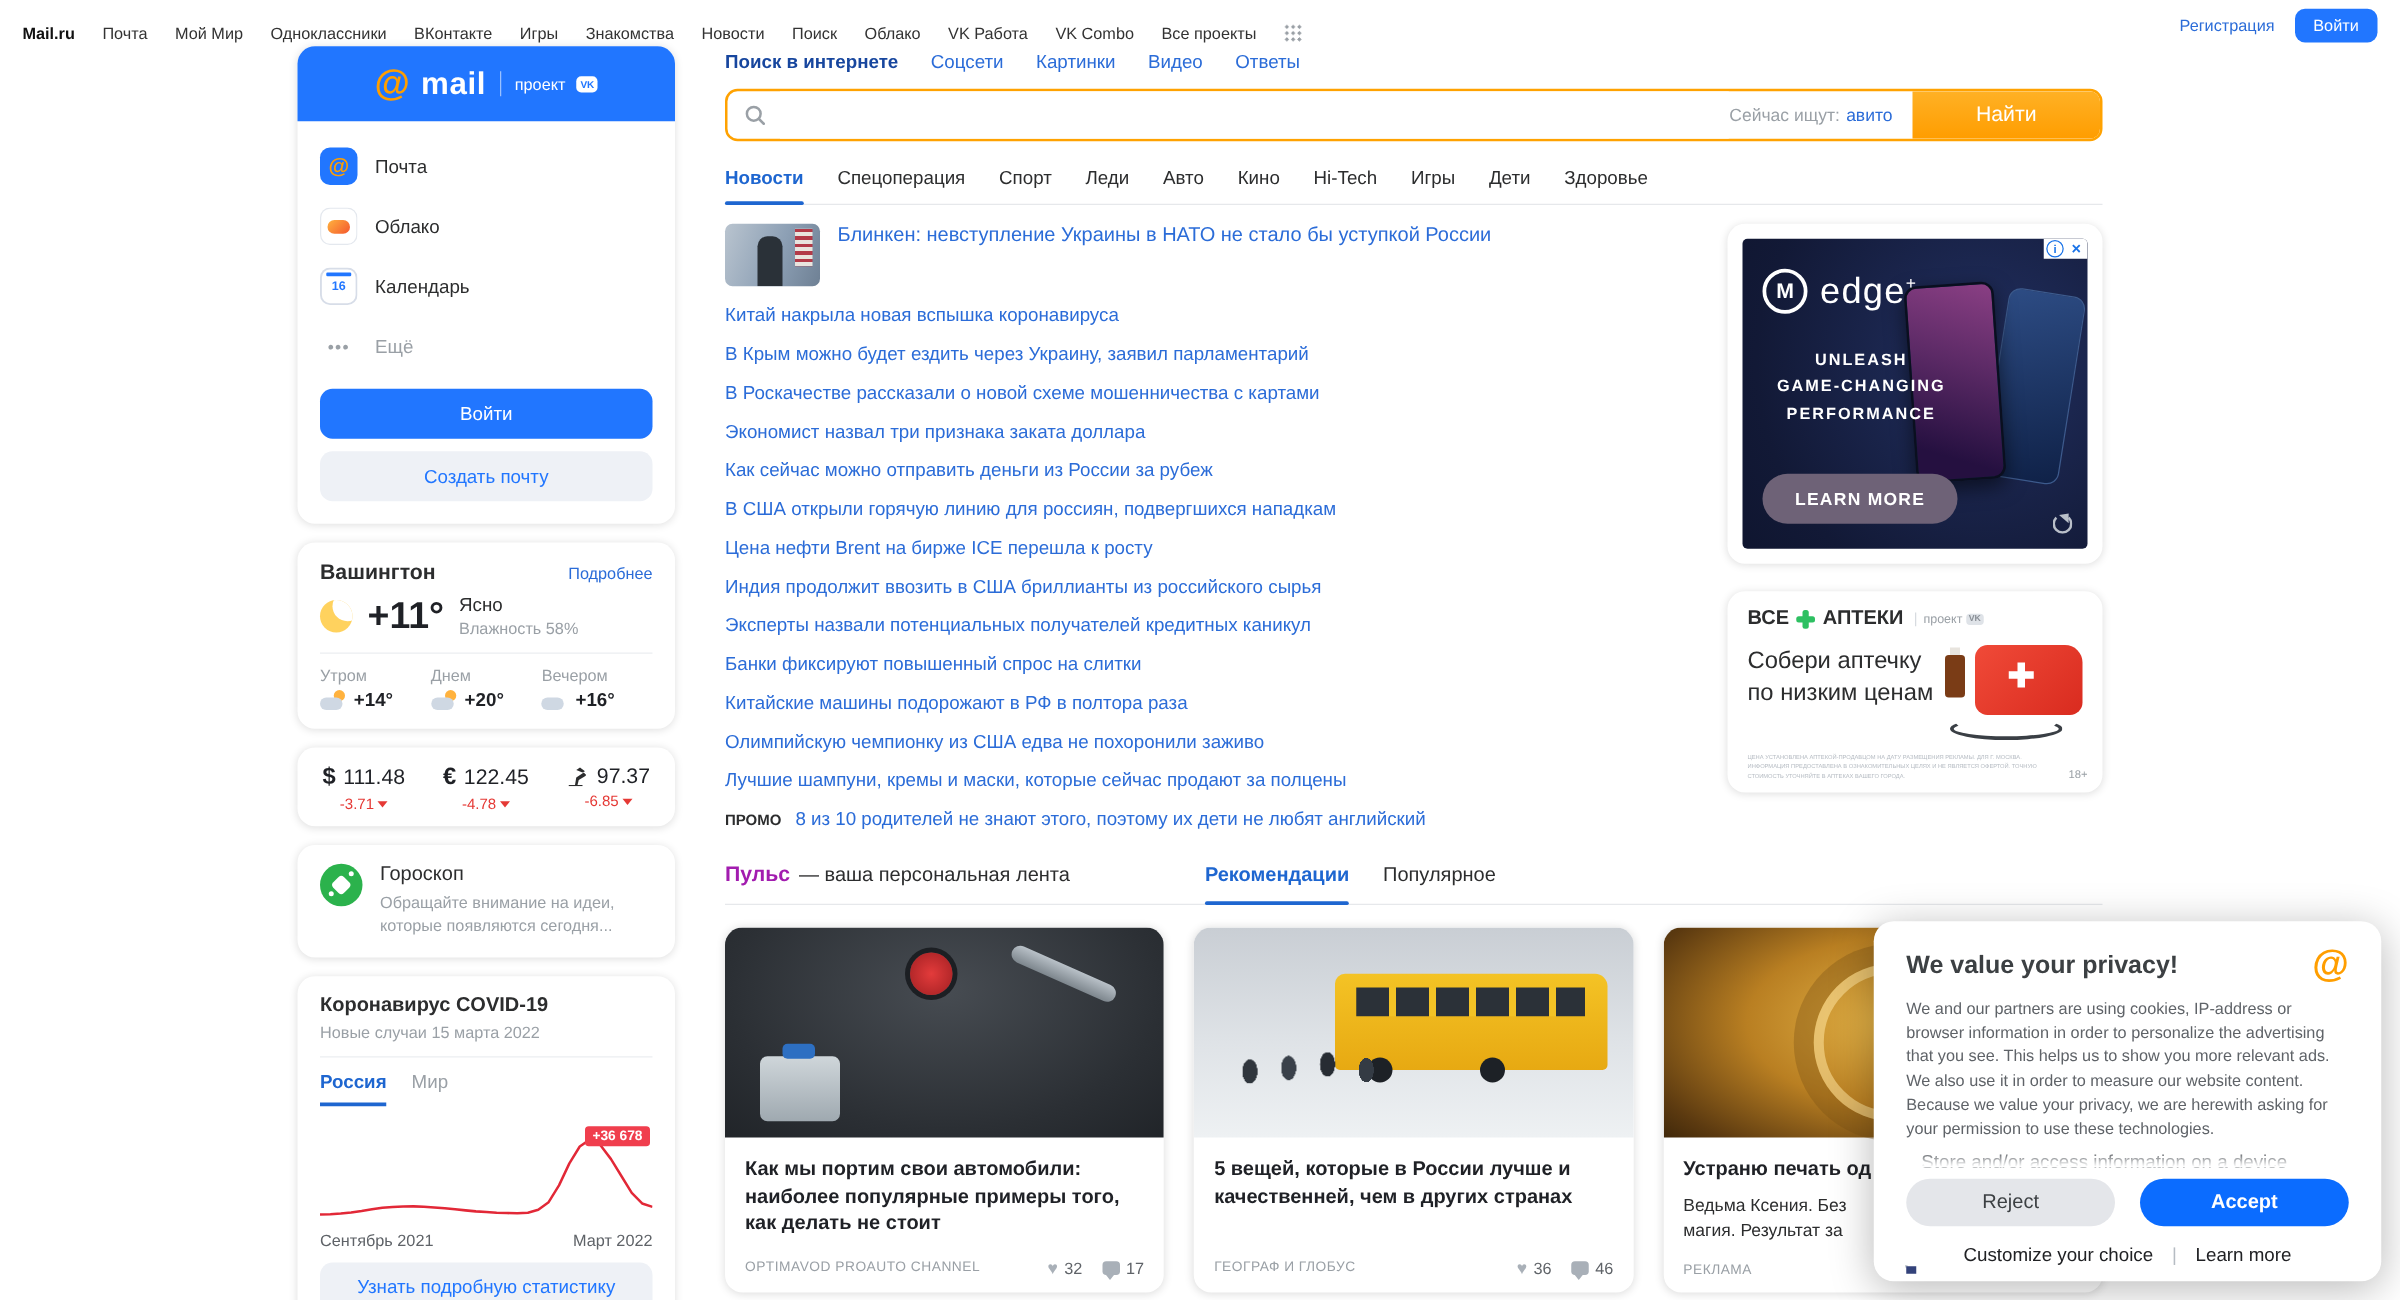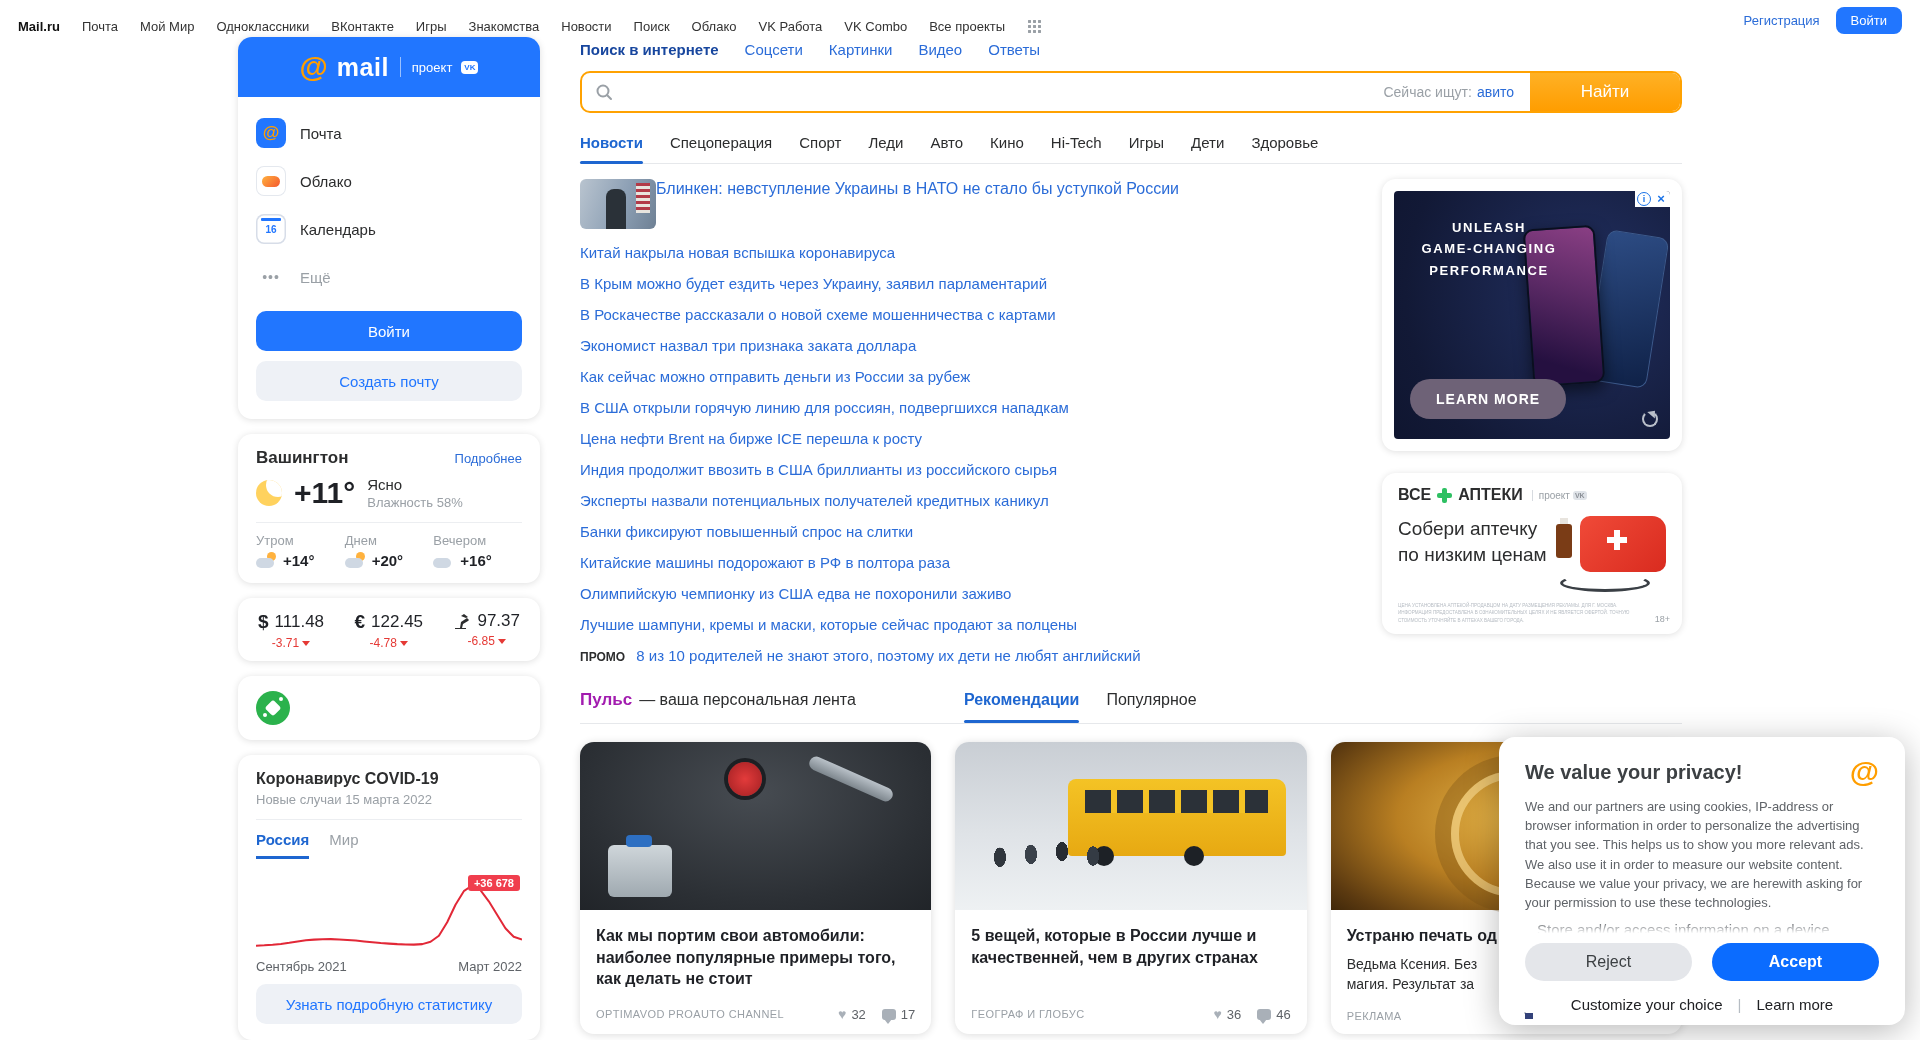--- a/index.html
+++ b/index.html
@@ -118,7 +118,7 @@
 
   .news-flex { display:flex; gap:44px; margin-top:15px; }
   .news-col { flex:1; min-width:0; }
-  .headline { display:flex; }
+  .headline { display:flex; gap:14px; }
   .thumb { width:76px; height:50px; border-radius:6px; flex:none; overflow:hidden; position:relative;
     background:linear-gradient(110deg,#b9c4cf 0%,#8da0b5 55%,#6e8094 100%); }
   .thumb::before { content:''; position:absolute; left:26px; top:10px; width:20px; height:40px; border-radius:8px 8px 0 0; background:#2a3138; }

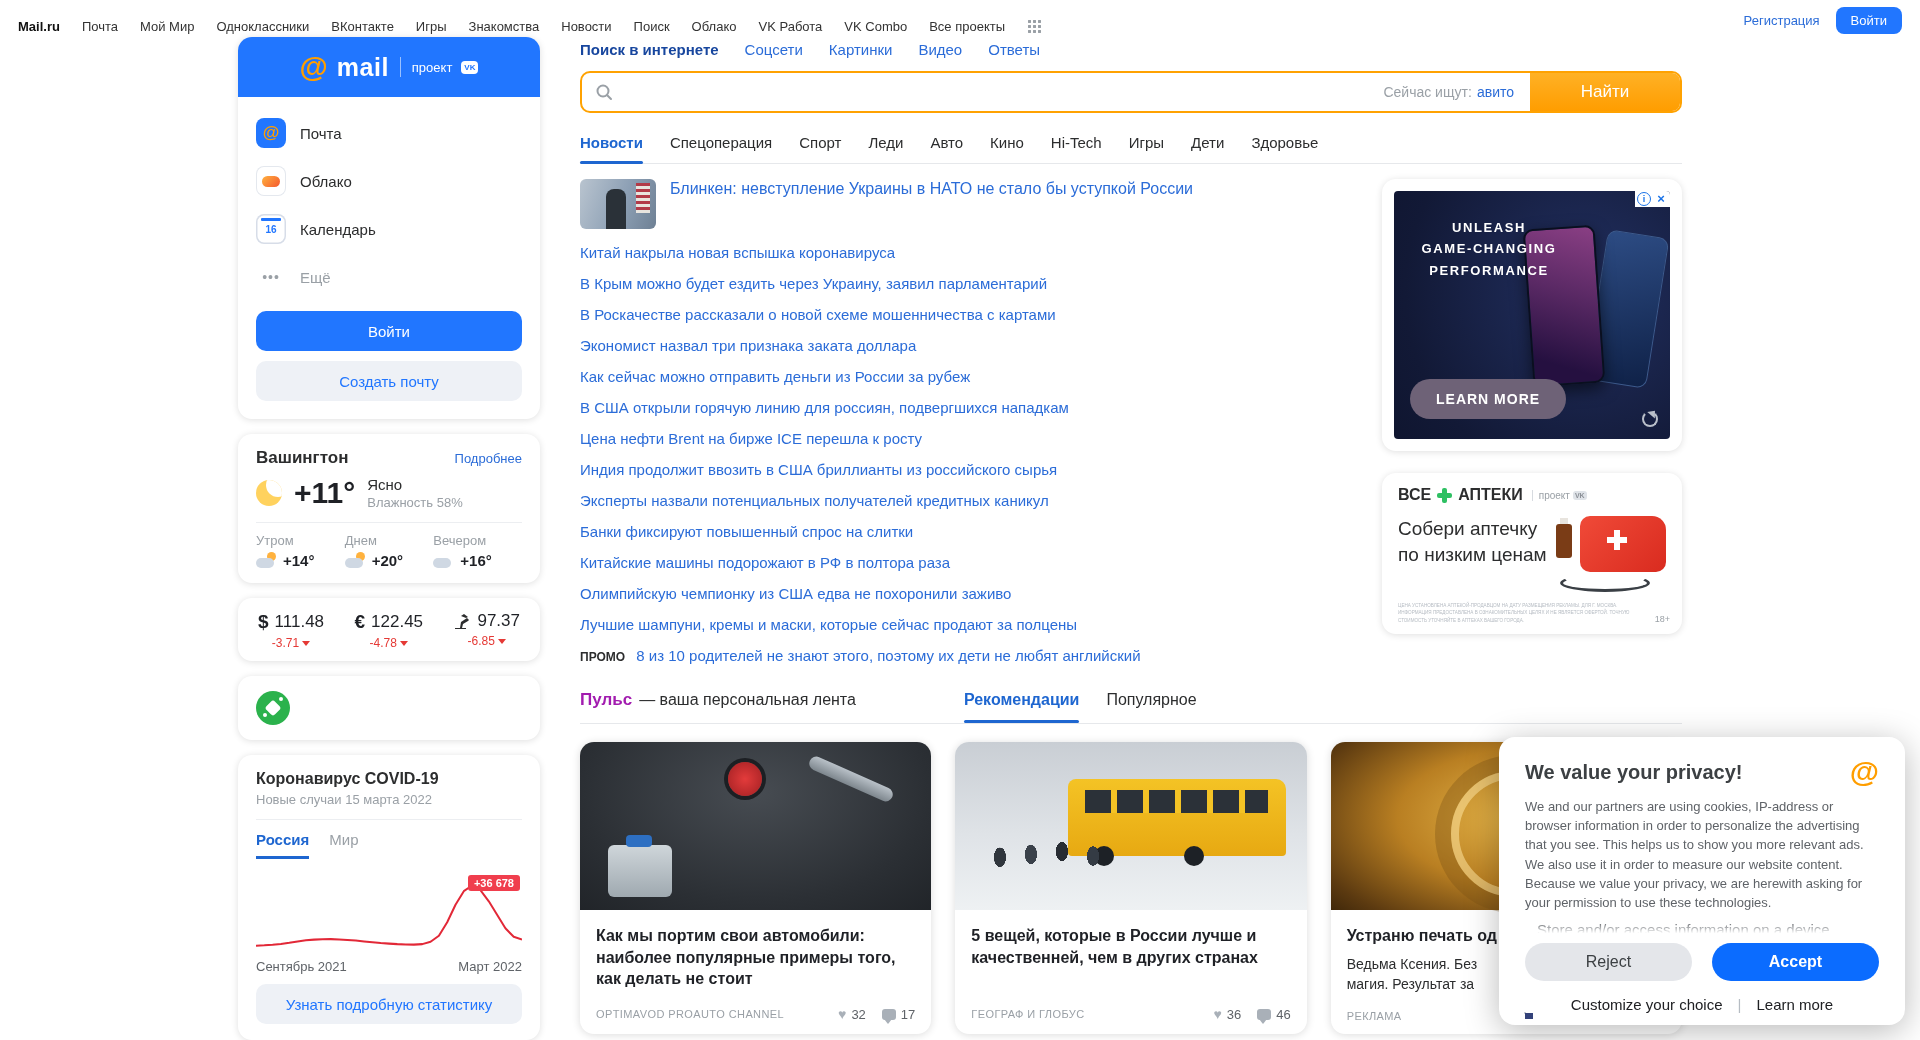--- a/index.html
+++ b/index.html
@@ -479,6 +479,10 @@
             </span>
             <span class="phone-back"></span>
             <span class="phone-front"></span>
+            <div class="moto-row">
+              <span class="moto-circle"></span>
+              <span class="edge"><span>edge</span><sup>+</sup></span>
+            </div>
             <div class="moto-lines">
               <div>UNLEASH</div>
               <div>GAME-CHANGING</div>

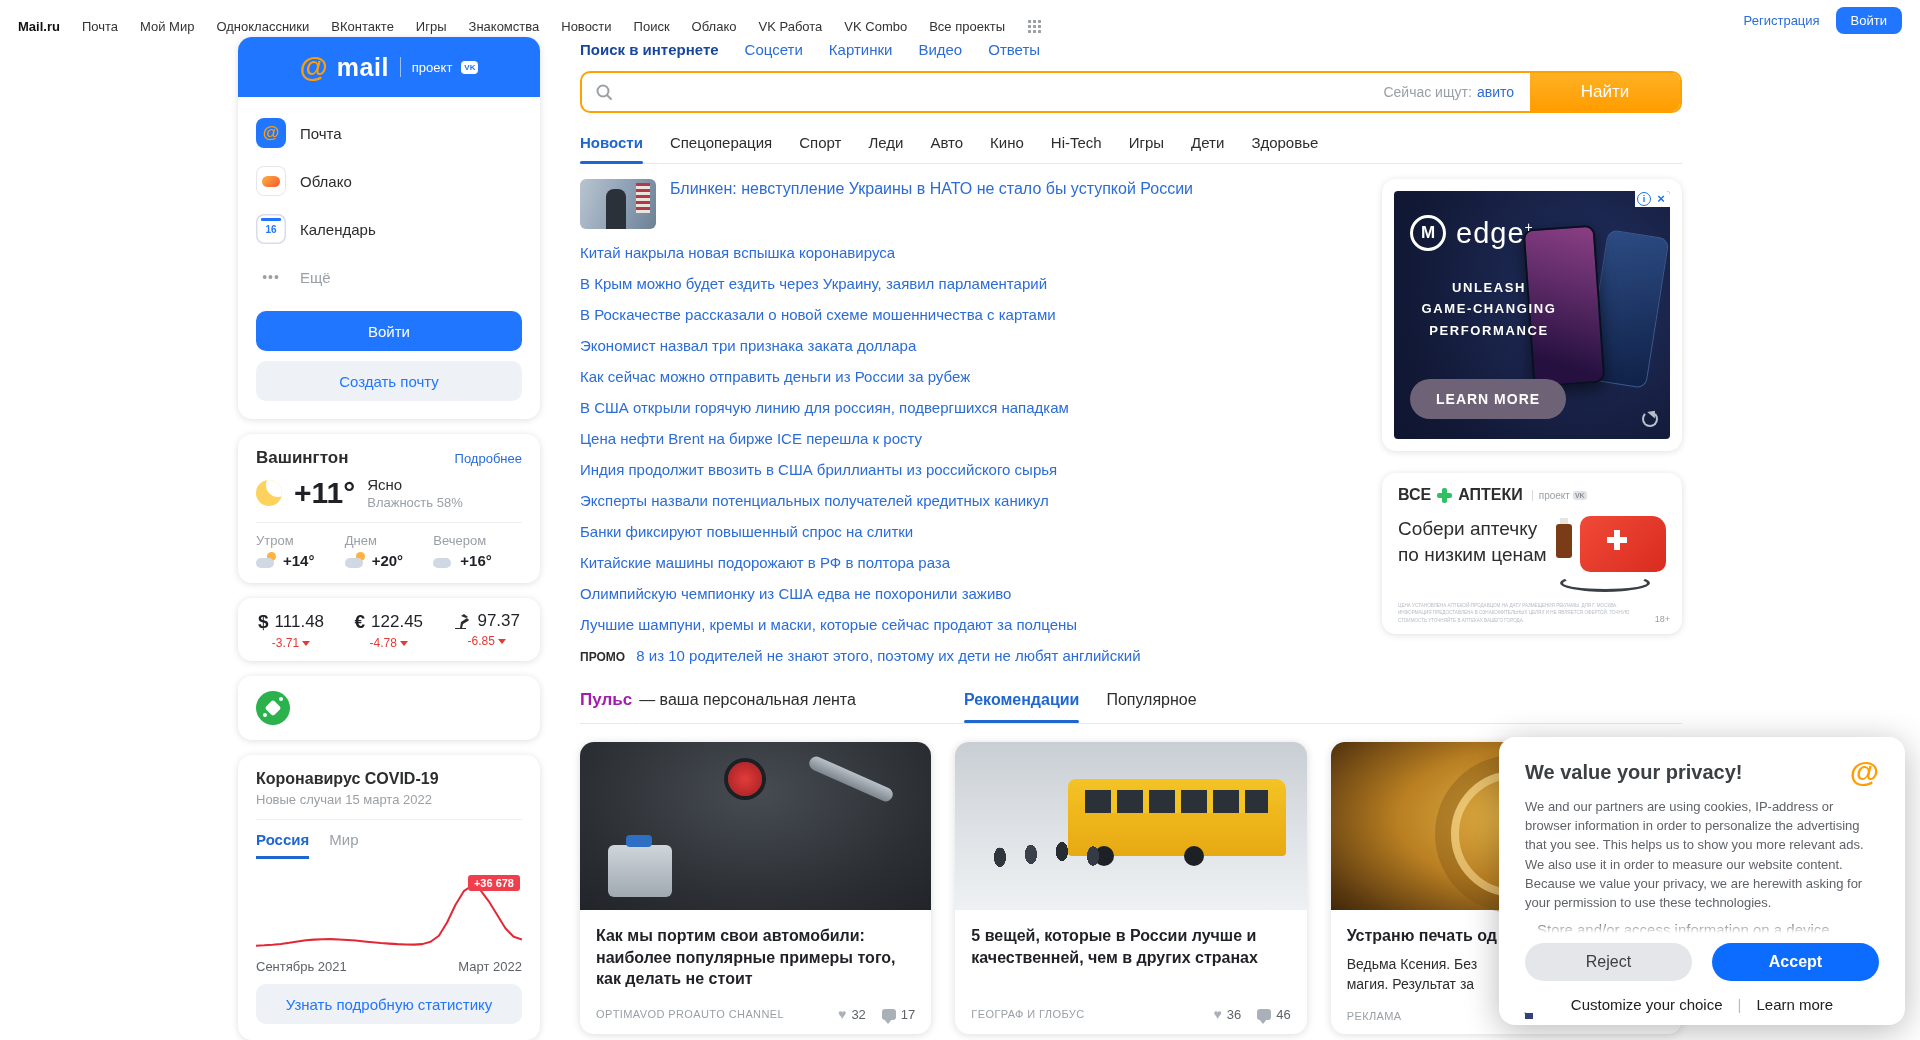--- a/index.html
+++ b/index.html
@@ -380,6 +380,10 @@
 
     <div class="card horoscope">
       <span class="horo-ic"></span>
+      <div>
+        <div class="horo-title">Гороскоп</div>
+        <div class="horo-sub">Обращайте внимание на идеи, которые появляются сегодня...</div>
+      </div>
     </div>
 
     <div class="card covid">

